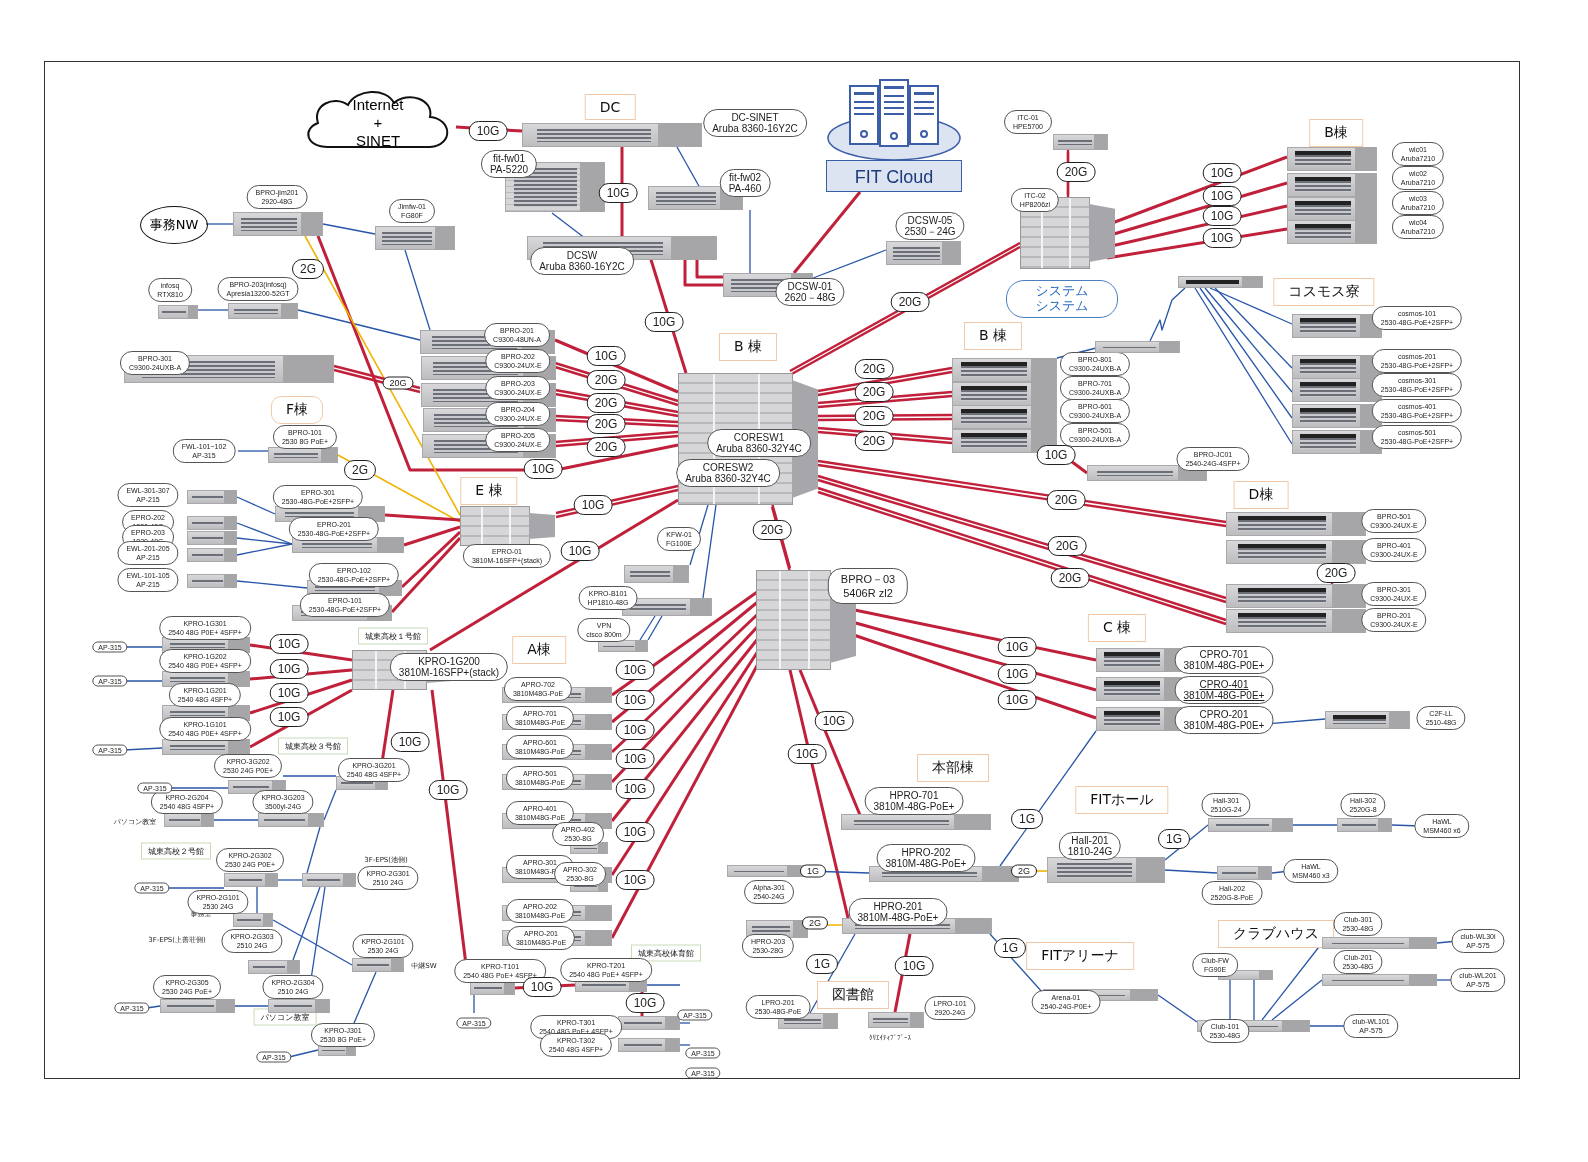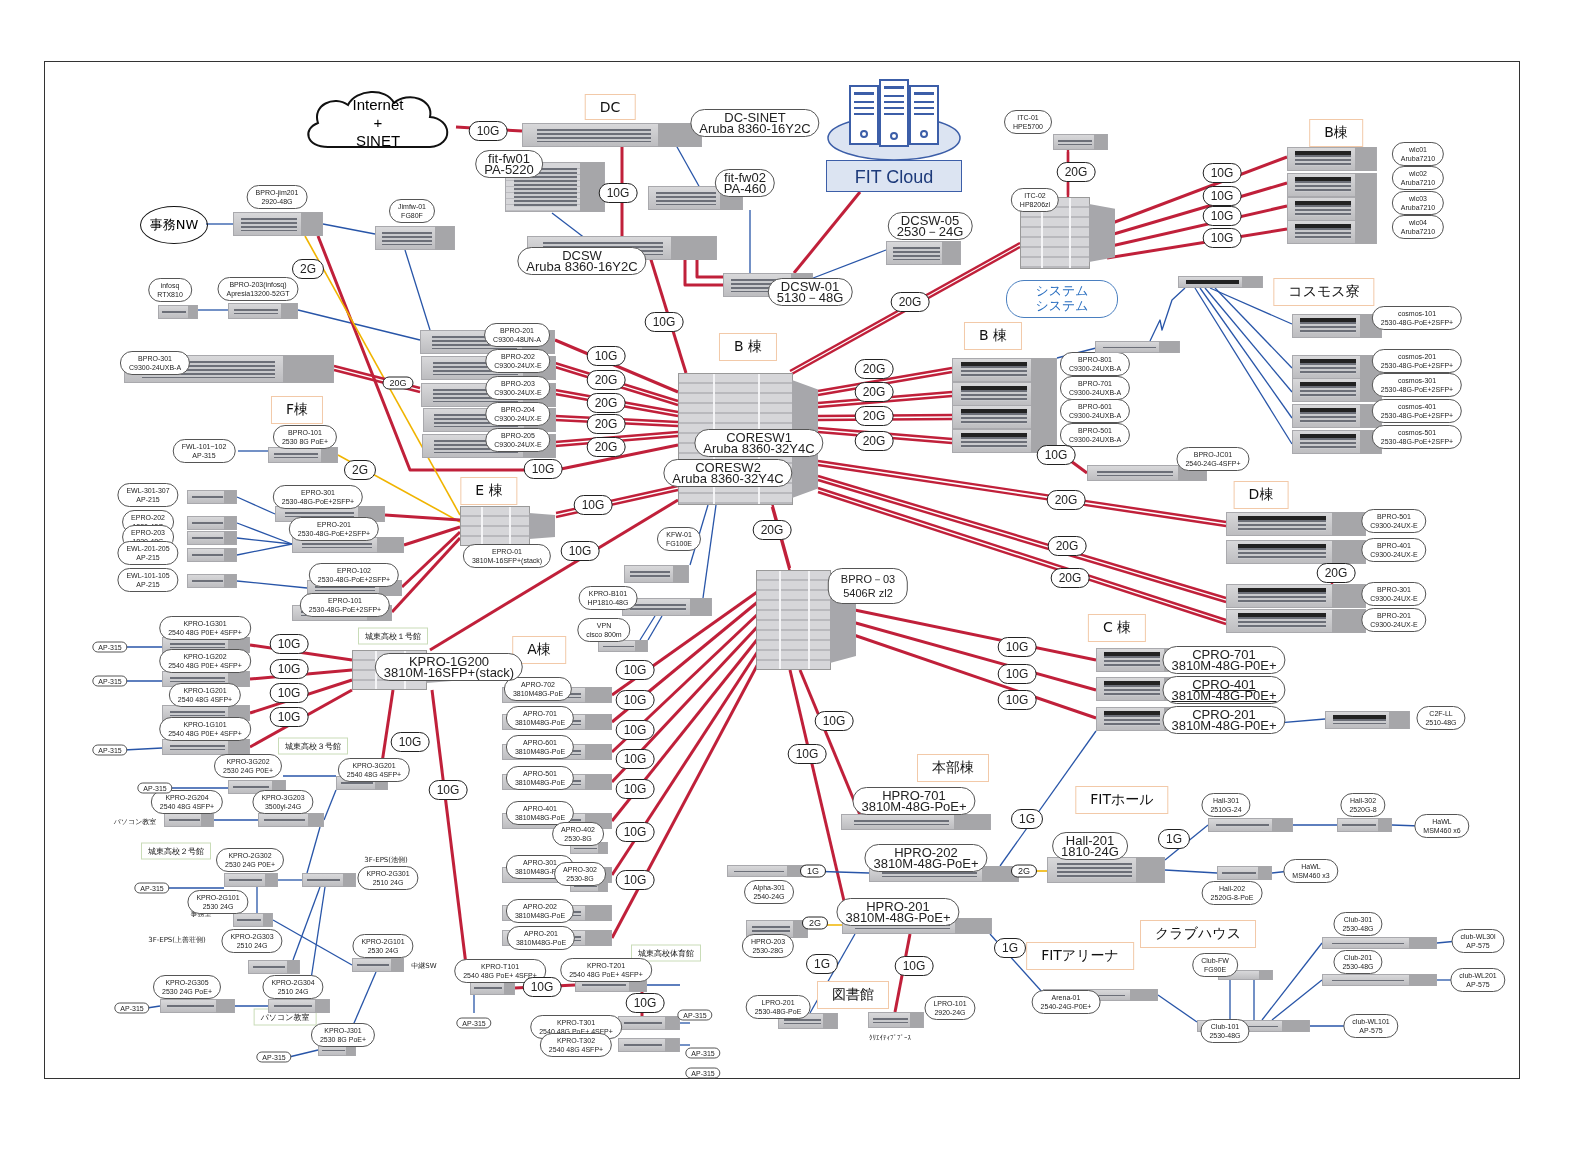--- a/index.html
+++ b/index.html
@@ -15,7 +15,7 @@
   .chassis .rail{position:absolute;top:0;bottom:0;width:2px;background:#f4f4f6;}
   .lbl{position:absolute;background:#fff;border:1px solid #555;border-radius:14px;font-size:7px;line-height:9px;text-align:center;padding:2px 8px;white-space:nowrap;color:#222;transform:translate(-50%,-50%);font-family:"Liberation Sans",sans-serif;}
   .lbl.big{font-size:11px;line-height:14px;padding:3px 12px;}
-  .lbl.mid{font-size:13px;line-height:11px;}
+  .lbl.mid{font-size:10px;line-height:11px;}
   .speed{position:absolute;background:#fff;border:1.5px solid #222;border-radius:11px;font-size:12px;line-height:16px;padding:1px 7px;transform:translate(-50%,-50%);font-family:"Liberation Sans",sans-serif;color:#222;}
   .speed.sm{font-size:9px;line-height:11px;padding:0 6px;}
   .bldg{position:absolute;border:1px solid #f2c9a8;background:#fff;font-size:14px;text-align:center;color:#111;transform:translate(-50%,-50%);padding:4px 14px;font-family:"DejaVu Sans",sans-serif;}

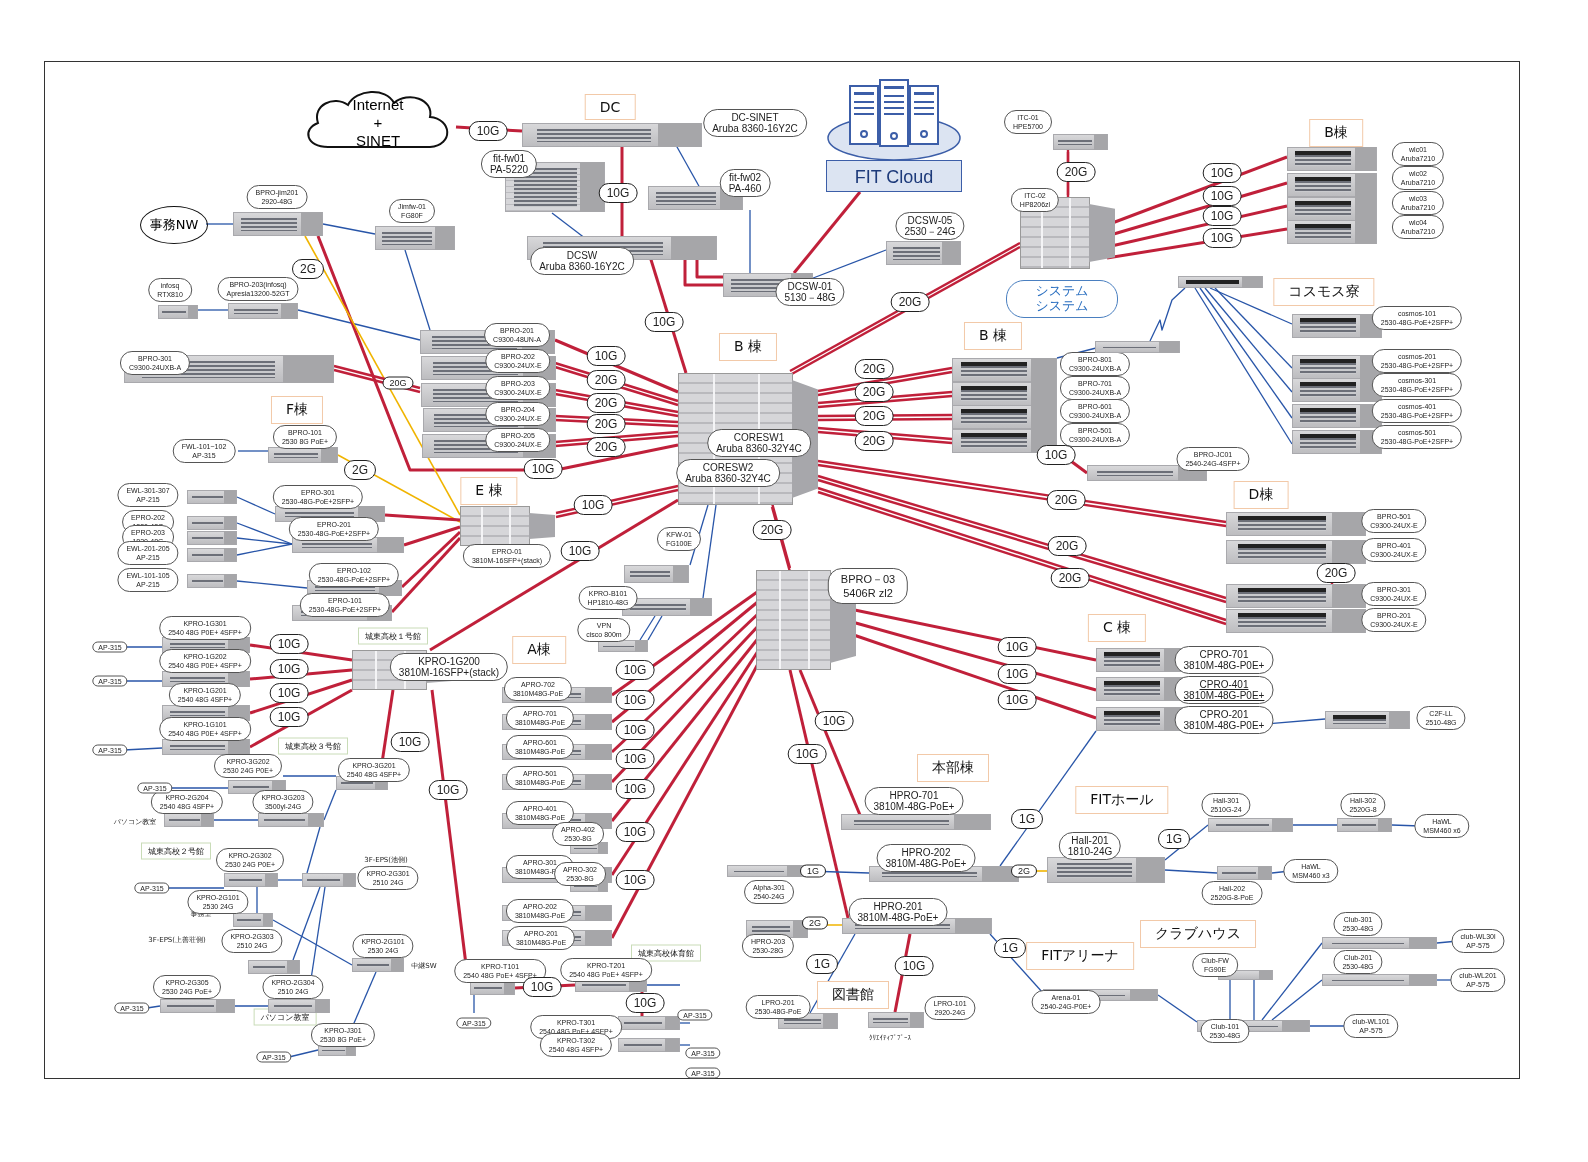--- a/index.html
+++ b/index.html
@@ -264,7 +264,7 @@
     <div class="dev" style="left: 723px; top: 273px; width: 90px;"></div>
     <div class="lbl mid" style="left: 810px; top: 292px;">
       <div>DCSW-01</div>
-      <div>5130－48G</div>
+      <div>2620－48G</div>
     </div>
     <div class="dev" style="left: 886px; top: 241px; width: 75px;"></div>
     <div class="lbl mid" style="left: 930px; top: 226px;">

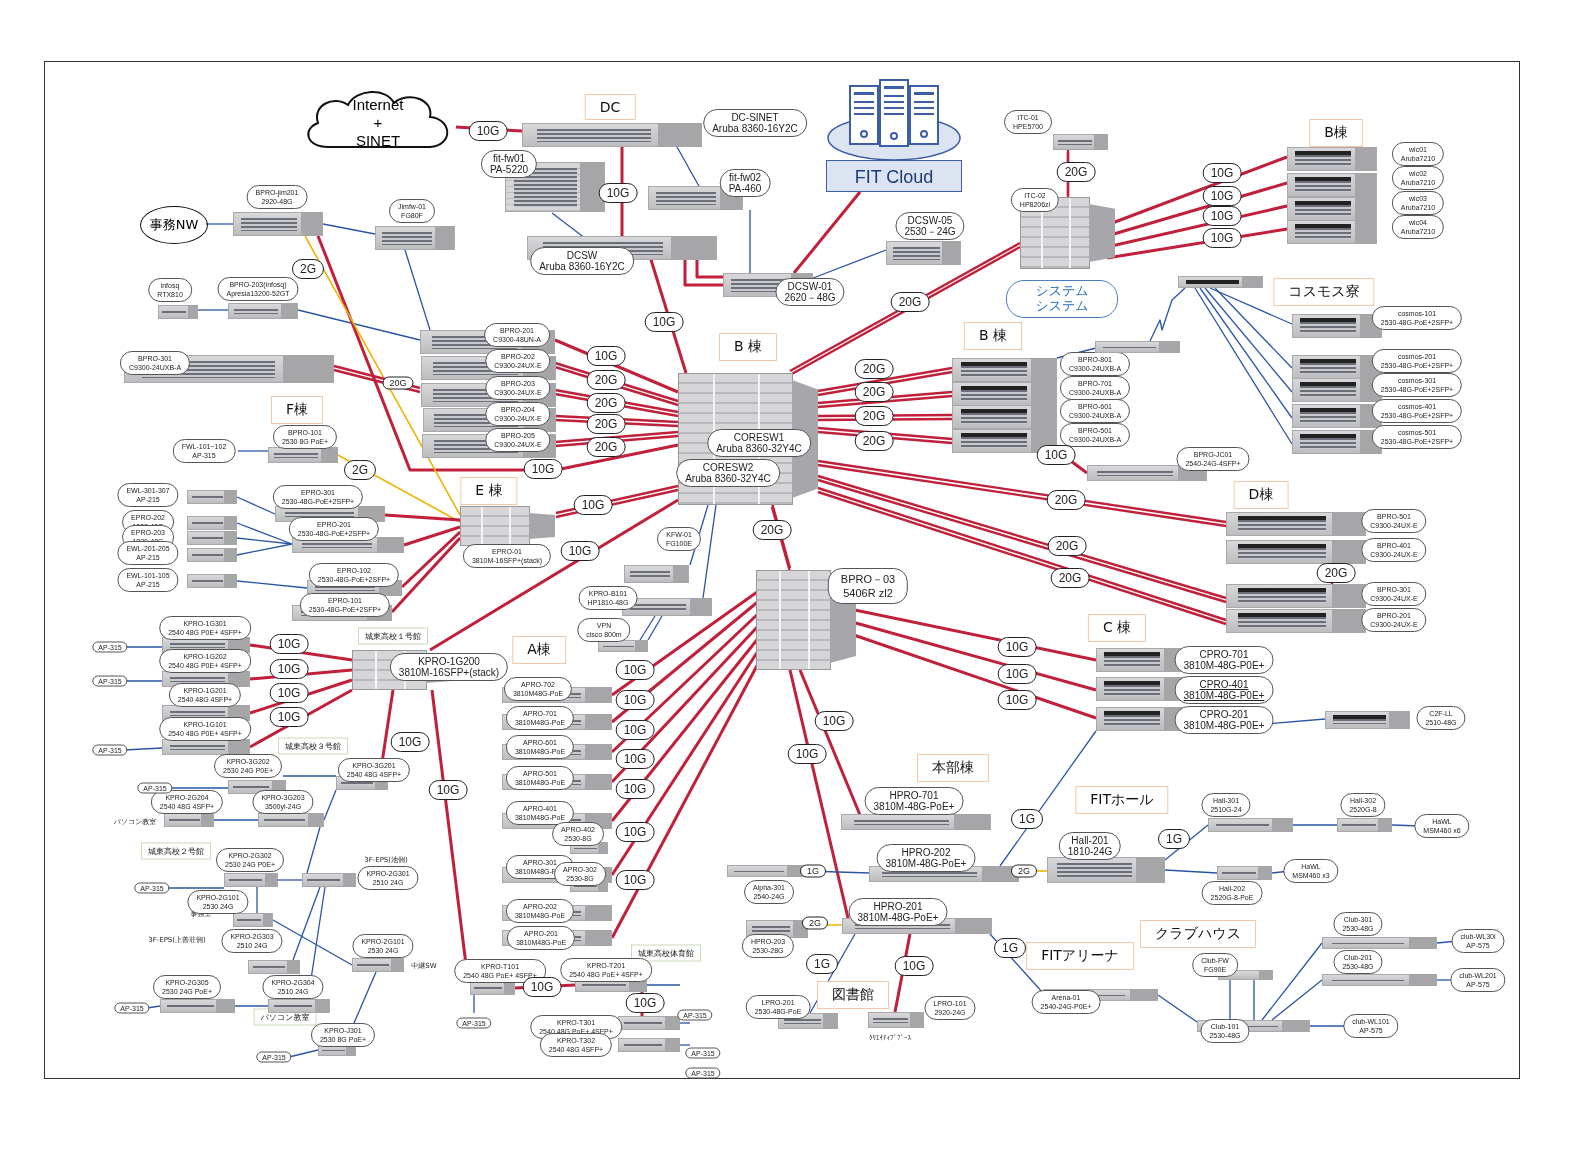--- a/index.html
+++ b/index.html
@@ -220,7 +220,7 @@
     <div class="bldg" style="left: 1324px; top: 292px;">コスモス寮</div>
     <div class="bldg" style="left: 993px; top: 336px;">B 棟</div>
     <div class="bldg" style="left: 748px; top: 347px;">B 棟</div>
-    <div class="bldg" style="left: 297px; top: 410px;">F棟</div>
+    <div class="bldg" style="left: 297px; top: 410px; border-radius: 10px;">F棟</div>
     <div class="bldg" style="left: 489px; top: 491px;">E 棟</div>
     <div class="bldg" style="left: 1261px; top: 495px;">D棟</div>
     <div class="bldg" style="left: 1117px; top: 628px;">C 棟</div>

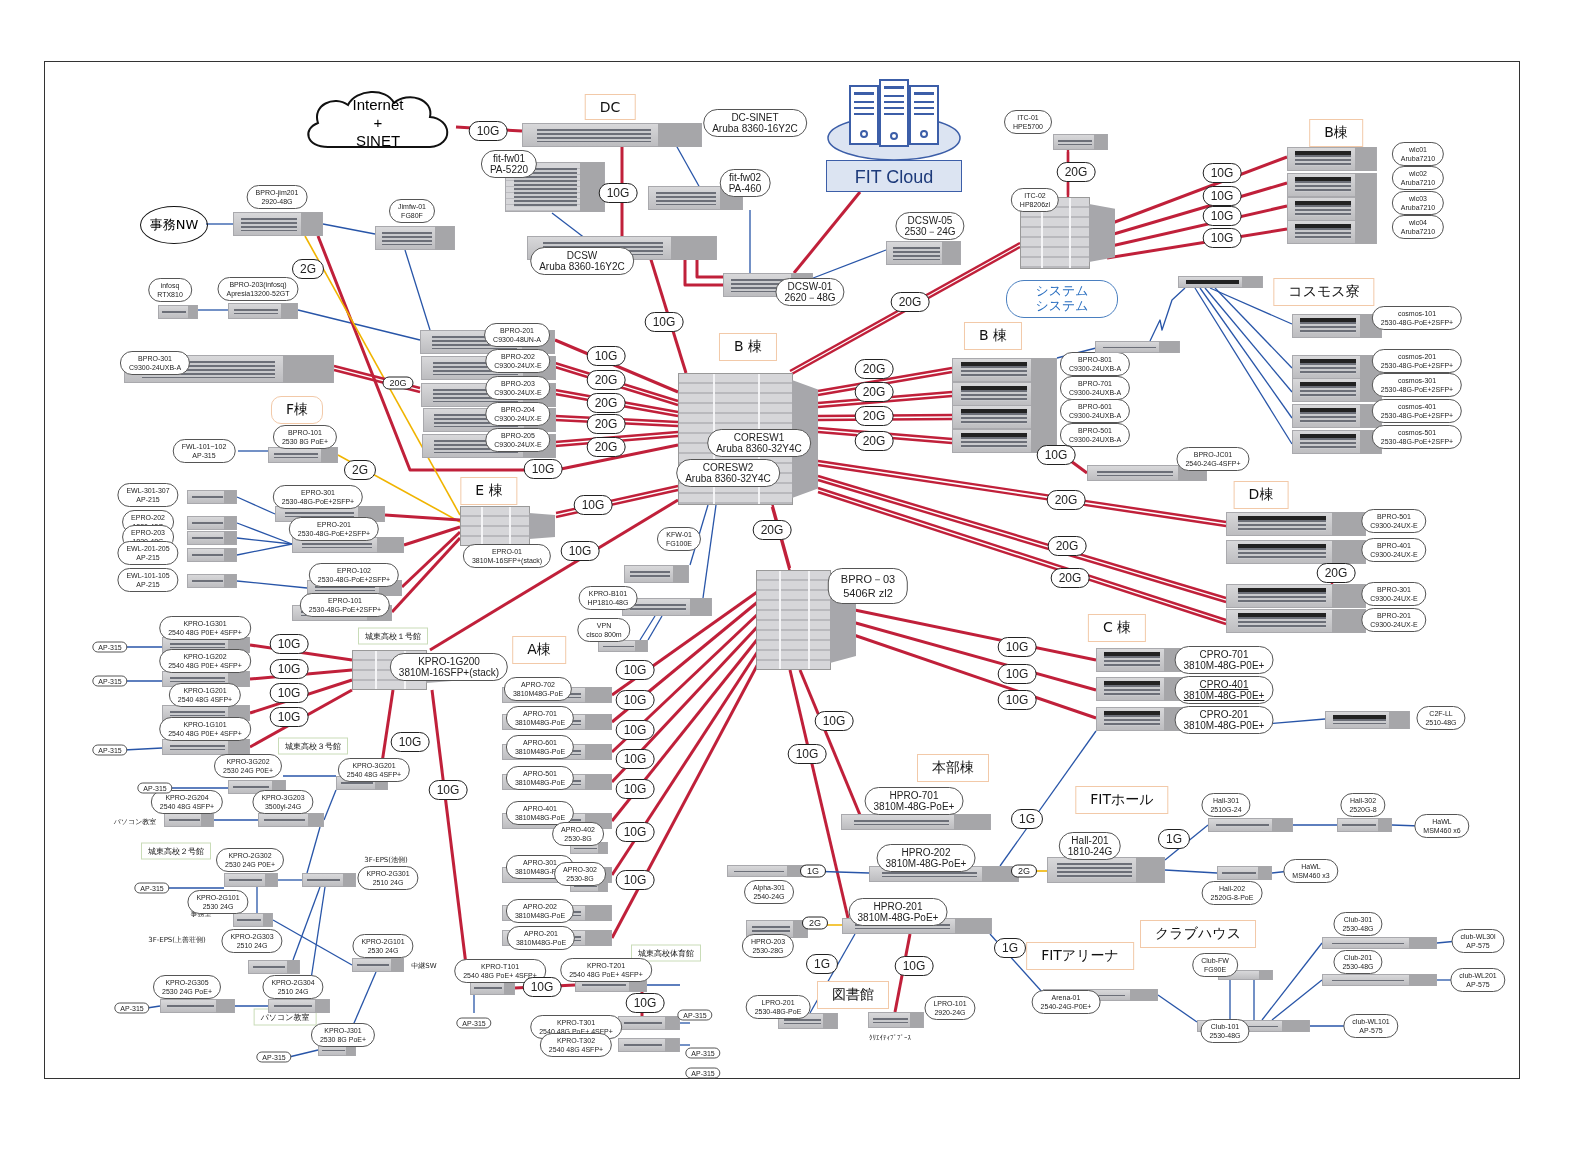--- a/index.html
+++ b/index.html
@@ -227,7 +227,7 @@
     <div class="bldg" style="left: 539px; top: 650px;">A棟</div>
     <div class="bldg" style="left: 925px; top: 768px; margin-left: 28px;">本部棟</div>
     <div class="bldg" style="left: 1122px; top: 800px;">FITホール</div>
-    <div class="bldg" style="left: 1198px; top: 934px; font-family: Liberation Serif, serif;">クラブハウス</div>
+    <div class="bldg" style="left: 1276px; top: 934px; font-family: Liberation Serif, serif;">クラブハウス</div>
     <div class="bldg" style="left: 1080px; top: 956px;">FITアリーナ</div>
     <div class="bldg" style="left: 853px; top: 995px;">図書館</div>
     <div class="bldg green" style="left: 393px; top: 636px;">城東高校１号館</div>

